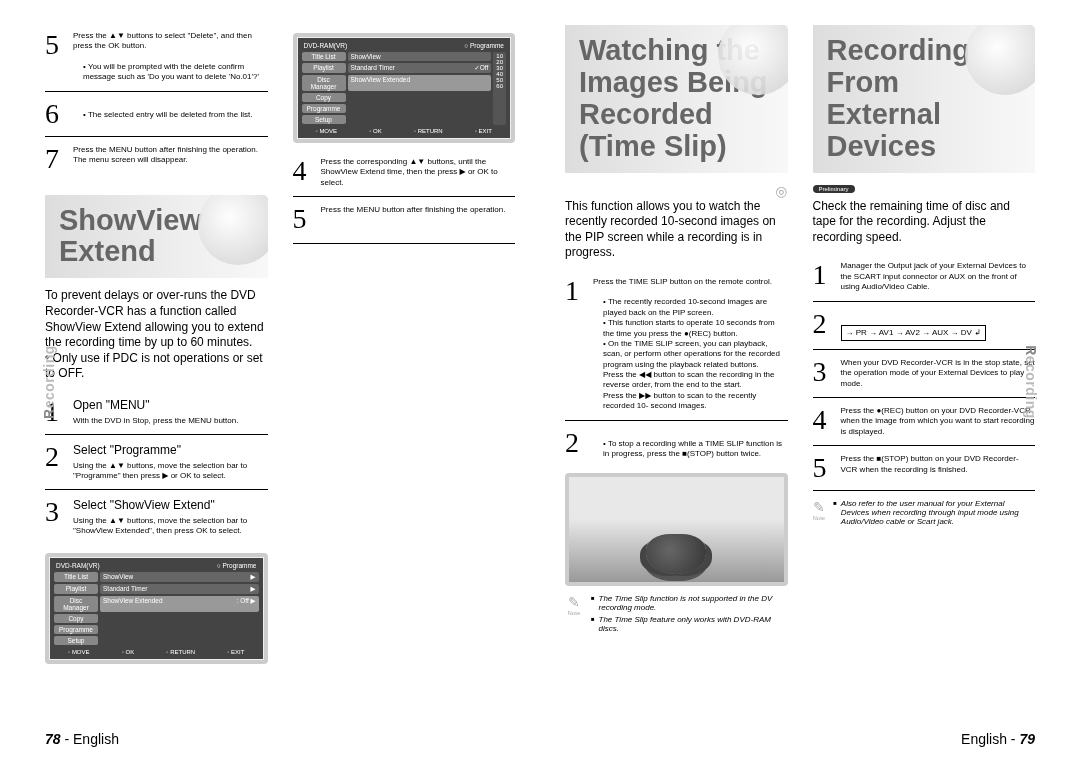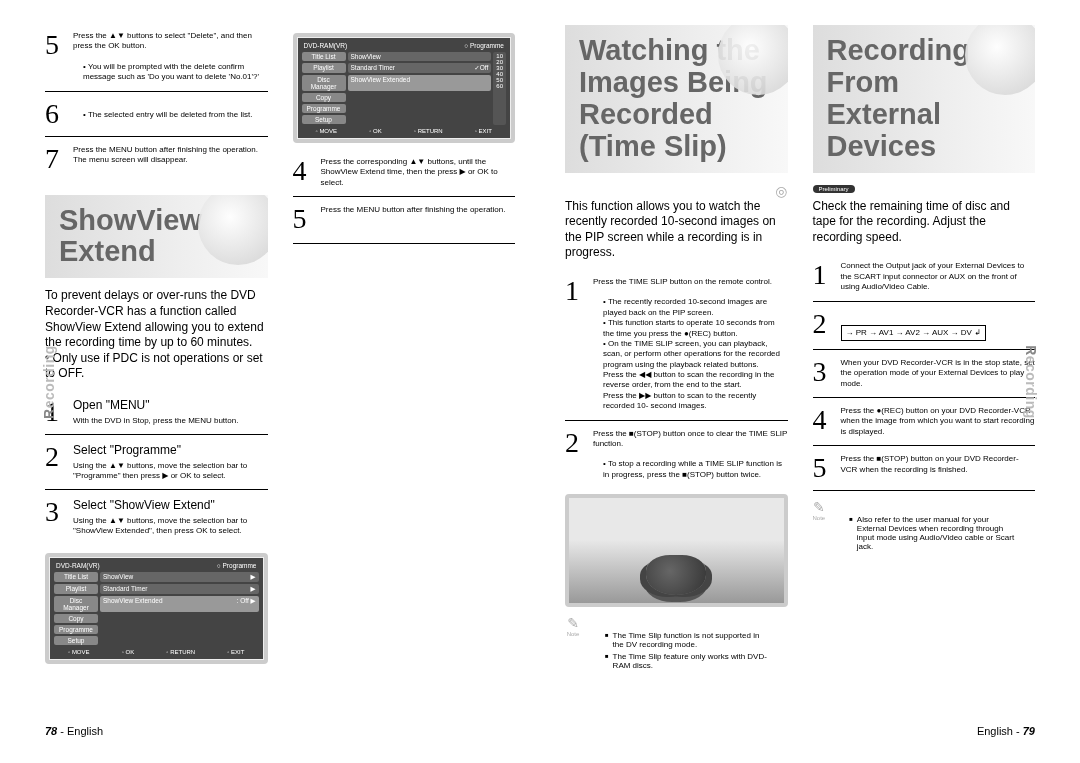--- a/index.html
+++ b/index.html
@@ -432,7 +432,7 @@
 
         <div class="step">
           <div class="step-num">1</div>
-          <div class="step-body">Connect the Output jack of your External Devices to the SCART input connector or AUX on the front of using Audio/Video Cable.</div>
+          <div class="step-body">Manager the Output jack of your External Devices to the SCART input connector or AUX on the front of using Audio/Video Cable.</div>
         </div>
         <div class="step">
           <div class="step-num">2</div>

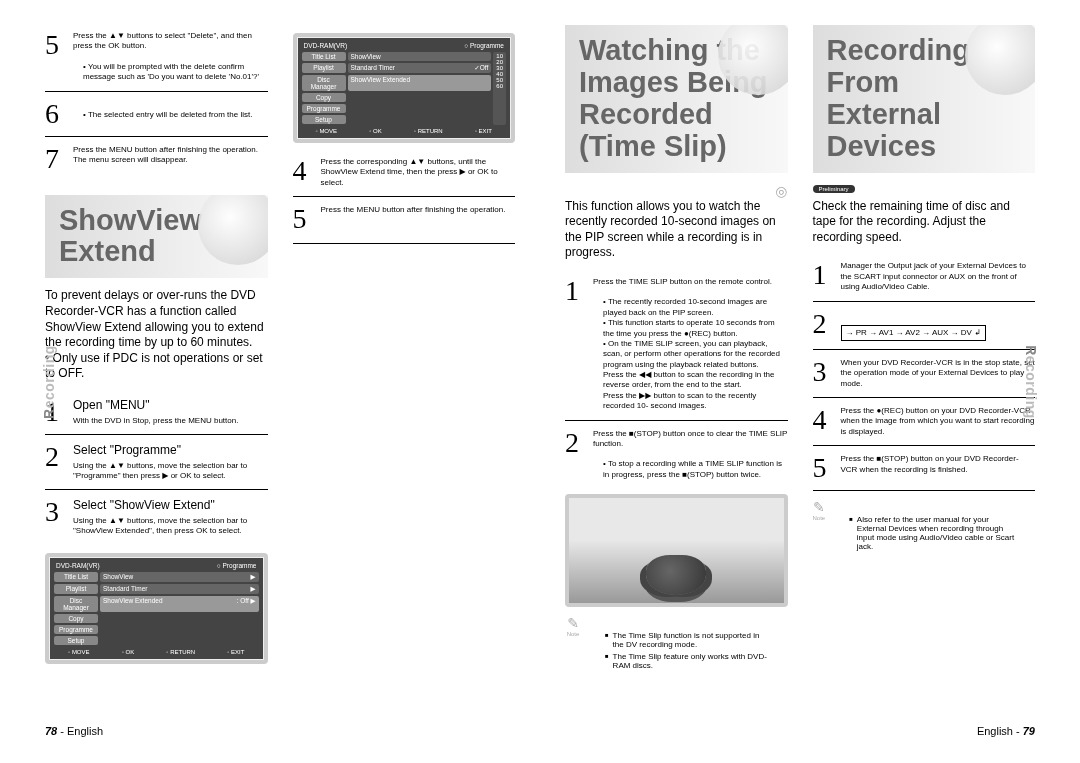--- a/index.html
+++ b/index.html
@@ -394,7 +394,6 @@
         <div class="step" style="border-bottom:none">
           <div class="step-num">2</div>
           <div class="step-body">
-            <div>Press the ■(STOP) button once to clear the TIME SLIP function.</div>
             <ul>
                 <li>To stop a recording while a TIME SLIP function is in progress, press the ■(STOP) button twice.</li>
               </ul>

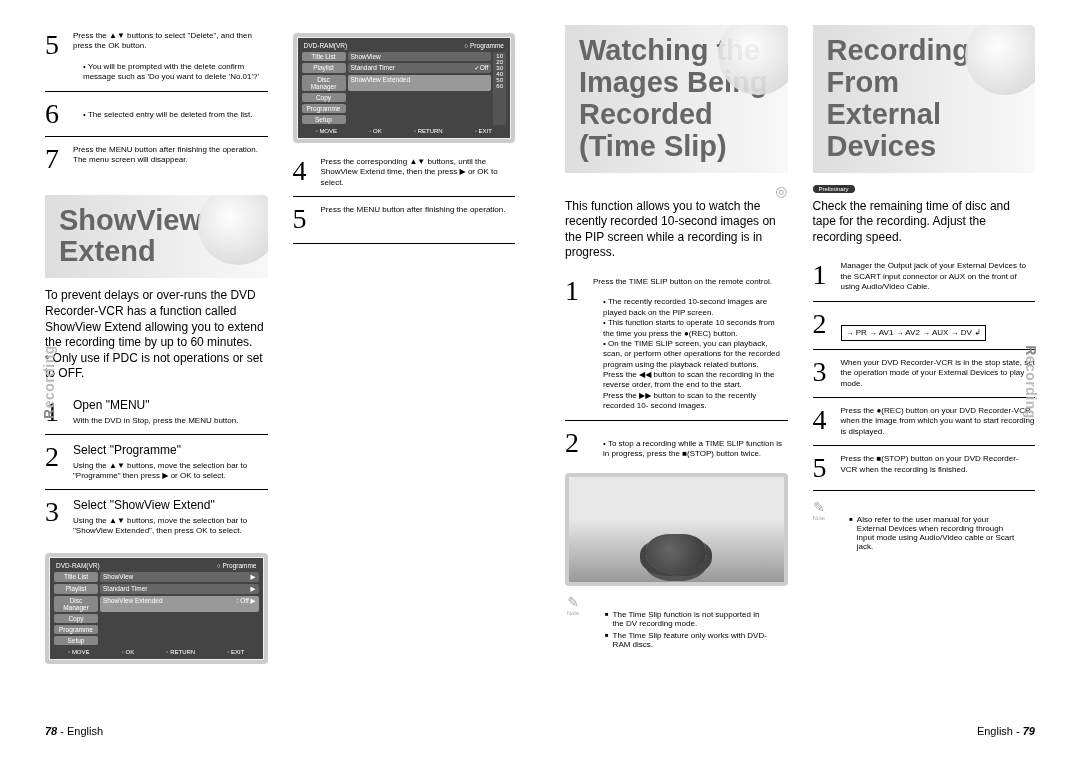--- a/index.html
+++ b/index.html
@@ -131,7 +131,7 @@
   .note-icon { width:22px; text-align:center; color:#aaa;}
   .note-icon .nglyph{ font-size:14px;}
   .note-icon .nlabel{ font-size:6px; display:block;}
-  .note-body ul{ margin:16px; padding:0; list-style:none;}
+  .note-body ul{ margin:0; padding:0; list-style:none;font-style:italic;}
   .note-body ul li{ display:flex; gap:4px; margin-bottom:3px;}
   .note-body ul li::before{ content:"■"; font-size:6px; line-height:1.6;}
   .tv-img {

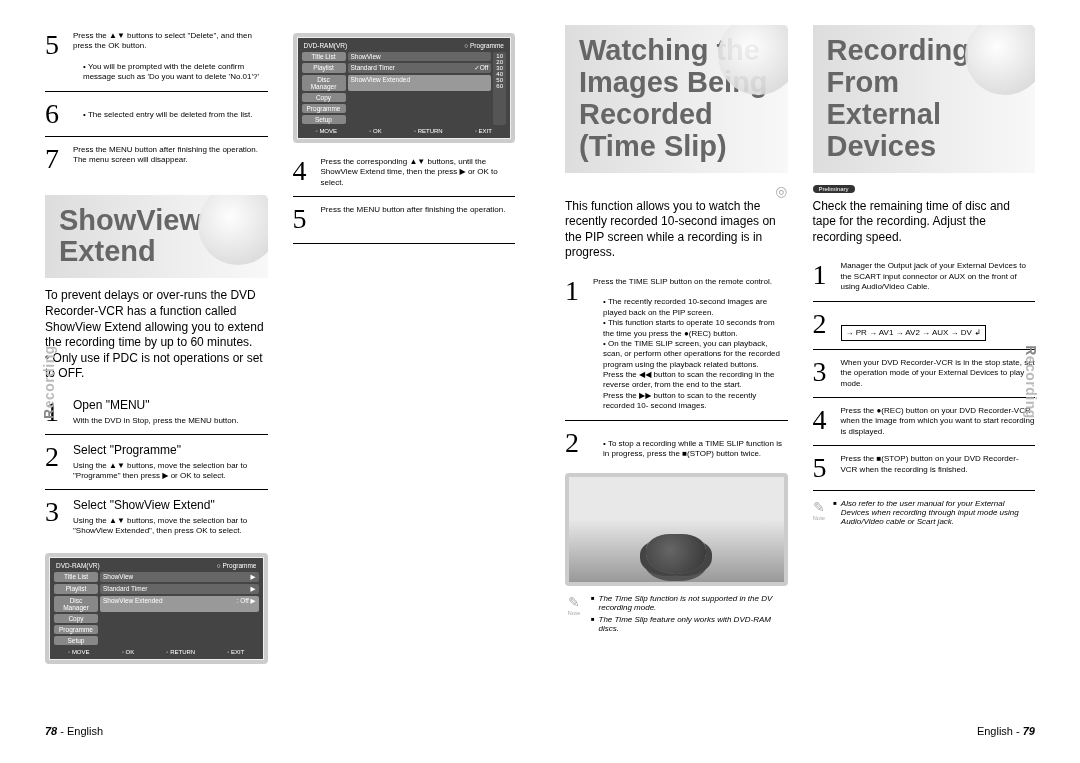--- a/index.html
+++ b/index.html
@@ -57,8 +57,8 @@
   }
   .footer {
     position: absolute;
-    bottom: 26px;
-    font-size: 11px;
+    bottom: 16px;
+    font-size: 14px;
   }
   .footer-left { left: 45px; }
   .footer-right { right: 45px; }

